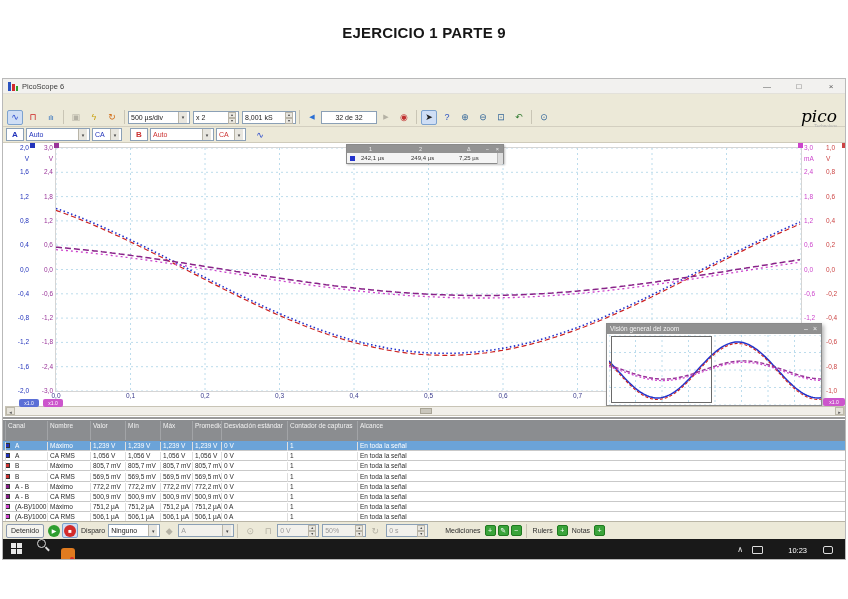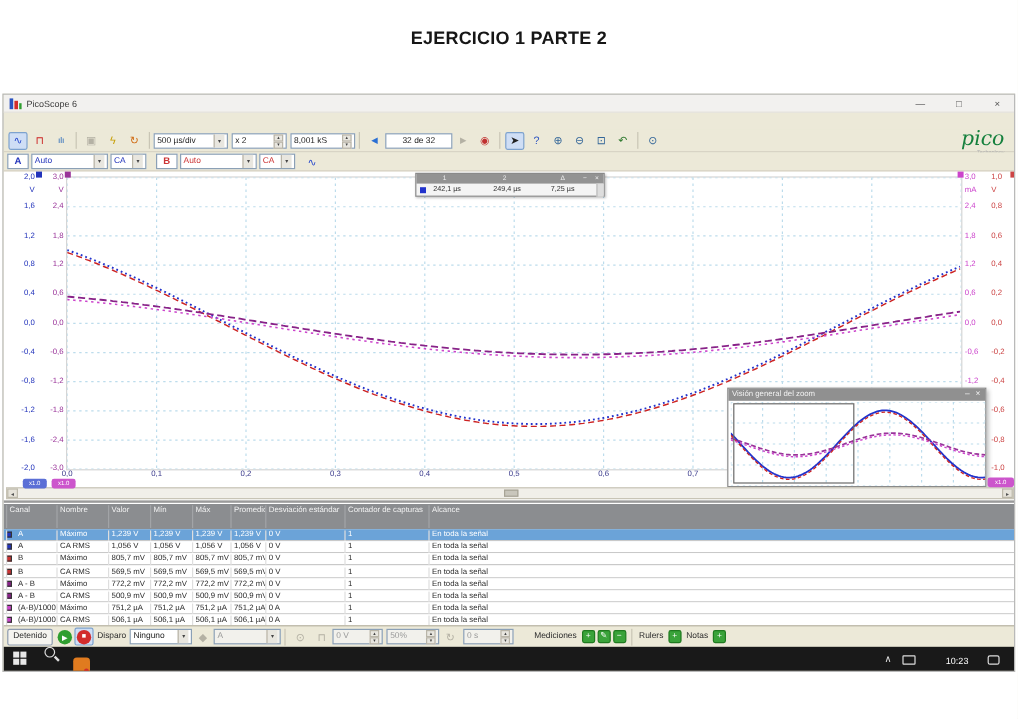--- a/index.html
+++ b/index.html
@@ -126,7 +126,7 @@
 <body>
 
 <div id="page">
-  <div id="doc-title">EJERCICIO 1 PARTE 2</div>
+  <div id="doc-title">EJERCICIO 1 PARTE 9</div>
 
   <div id="screen">
 

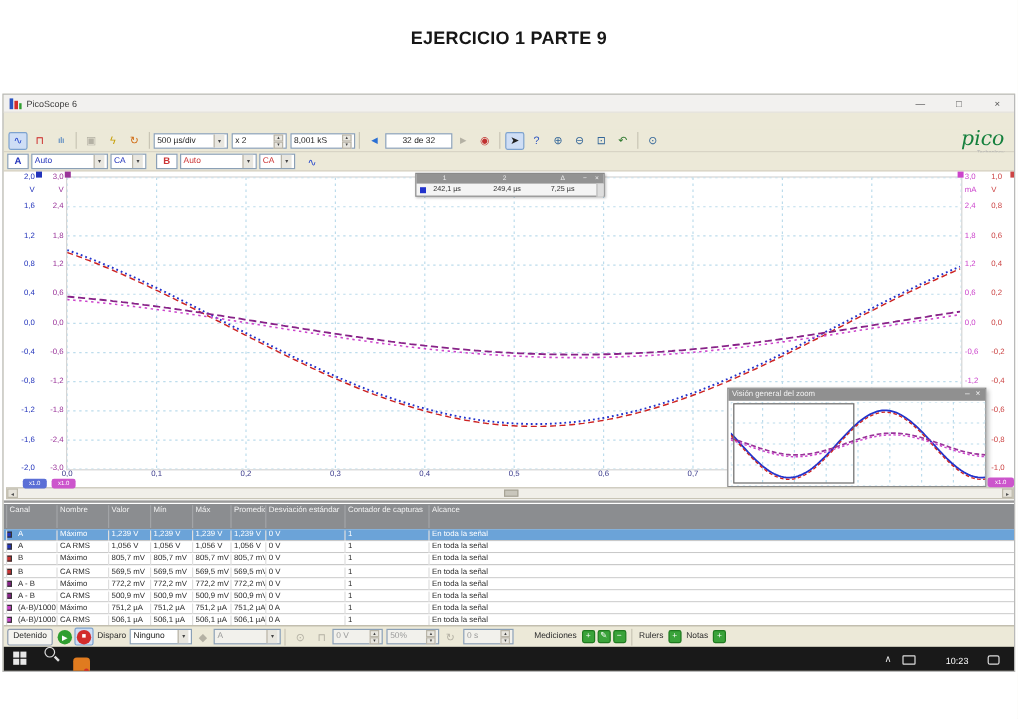--- a/index.html
+++ b/index.html
@@ -39,7 +39,7 @@
   .spin span { flex:1; background:#e8e6df; border:1px solid #b9b5a8; font-size:4px; line-height:4px;
     text-align:center; color:#444; }
   #logo { position:absolute; right:8px; top:30px; text-align:right; }
-  #logo-main { font-family:"DejaVu Serif", serif; font-style:italic; font-size:17px; color:#15803d;
+  #logo-main { font-family:"DejaVu Serif", serif; font-style:italic; font-size:17px; color:#000000;
     line-height:15px; }
   #logo-sub { font-size:4.5px; color:#b0b0b0; }
 

